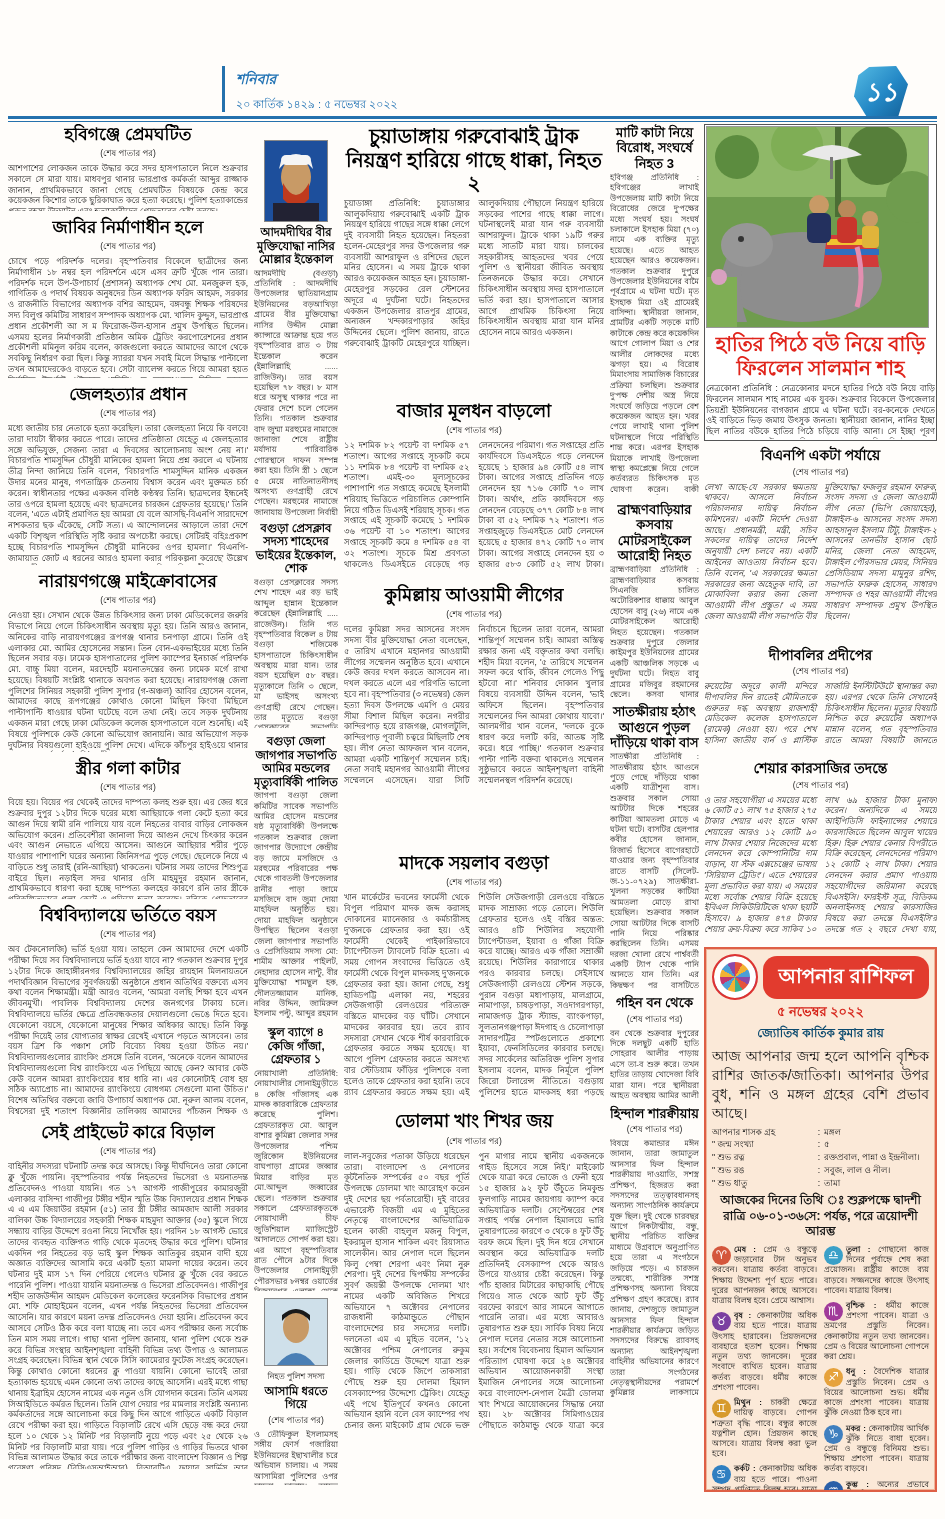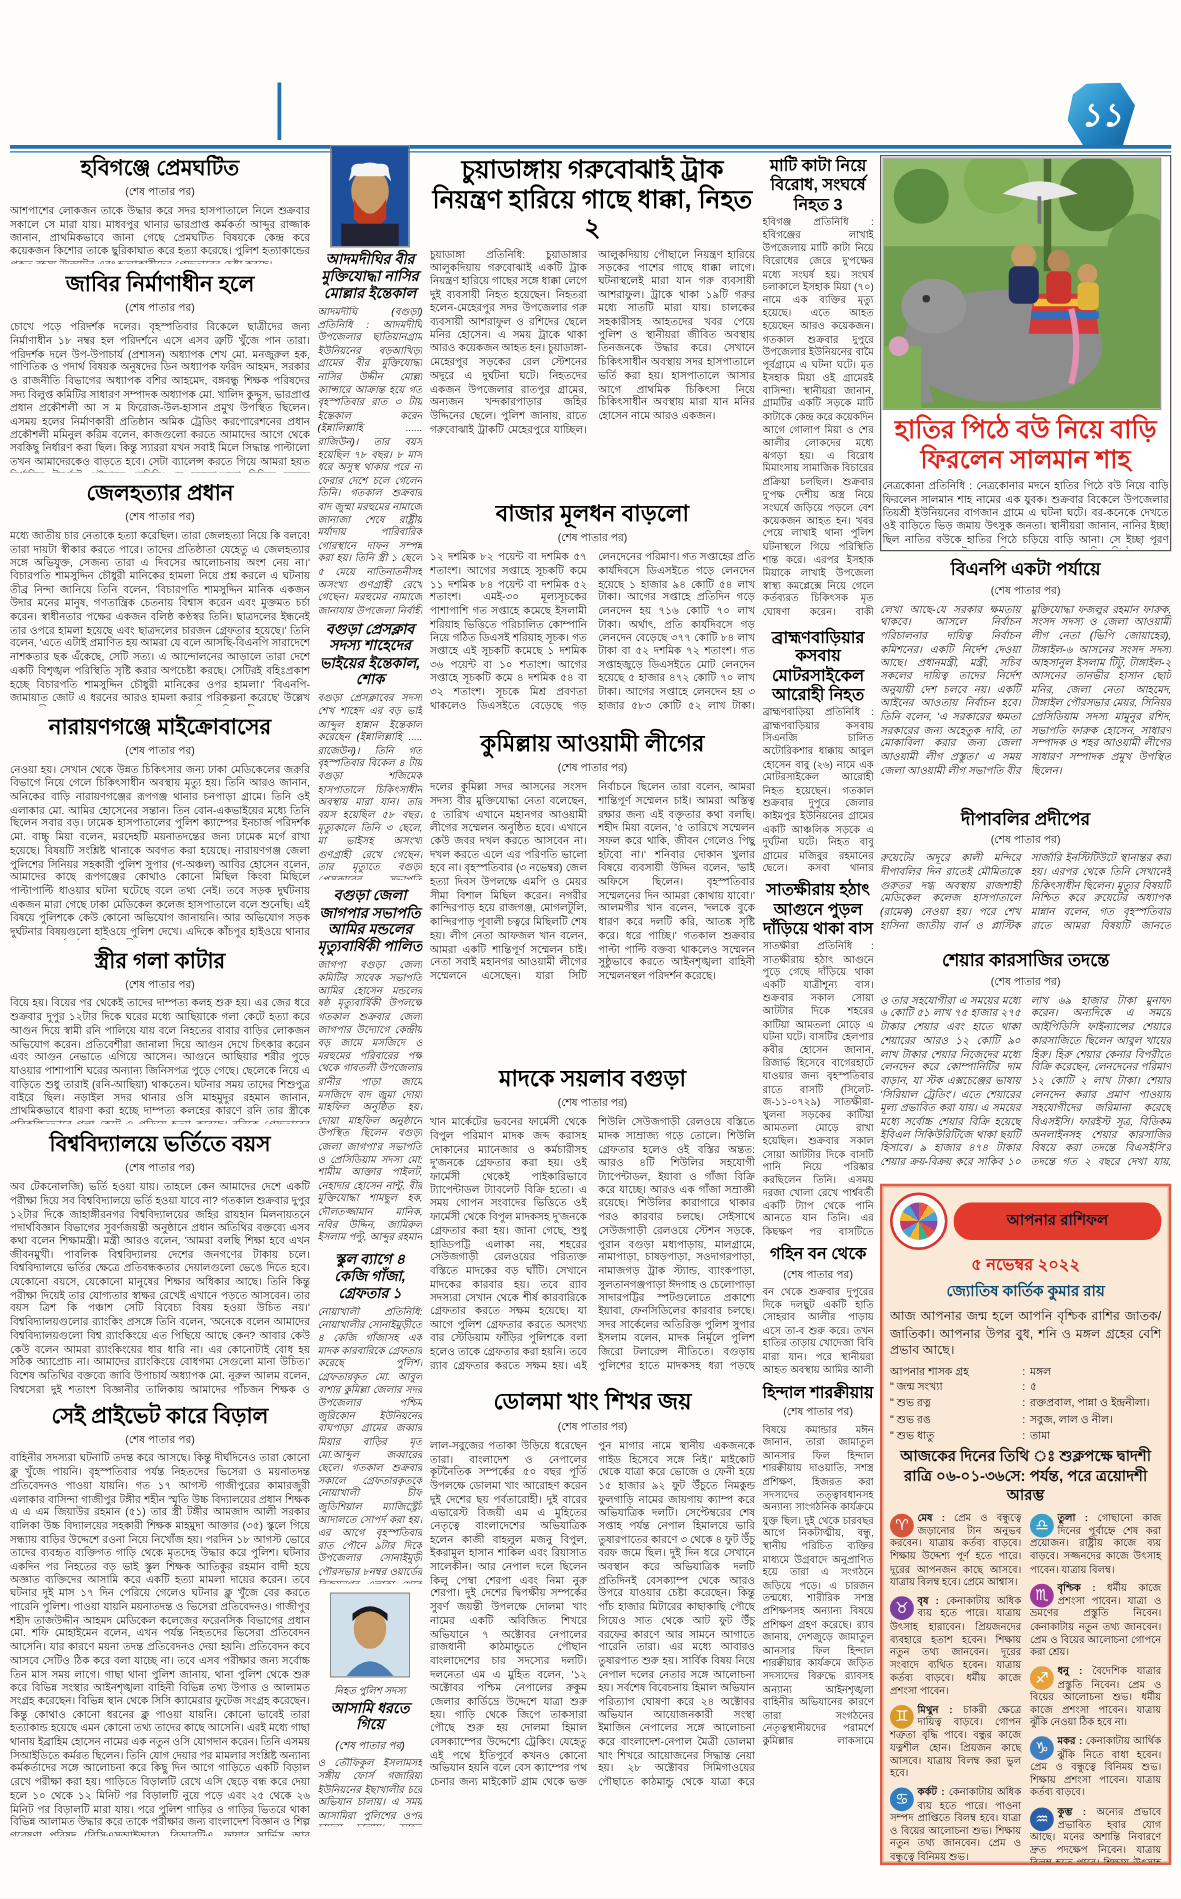--- a/index.html
+++ b/index.html
@@ -101,6 +101,10 @@
 <div id="page">
 
   <div id="mast-divider"></div>
+  <div id="mast-date">
+    <div id="mast-day">শনিবার</div>
+    <div id="mast-dateline">২০ কার্তিক ১৪২৯ : ৫ নভেম্বর ২০২২</div>
+  </div>
   <div id="page-badge">১১</div>
   <div id="head-rule"></div>
 

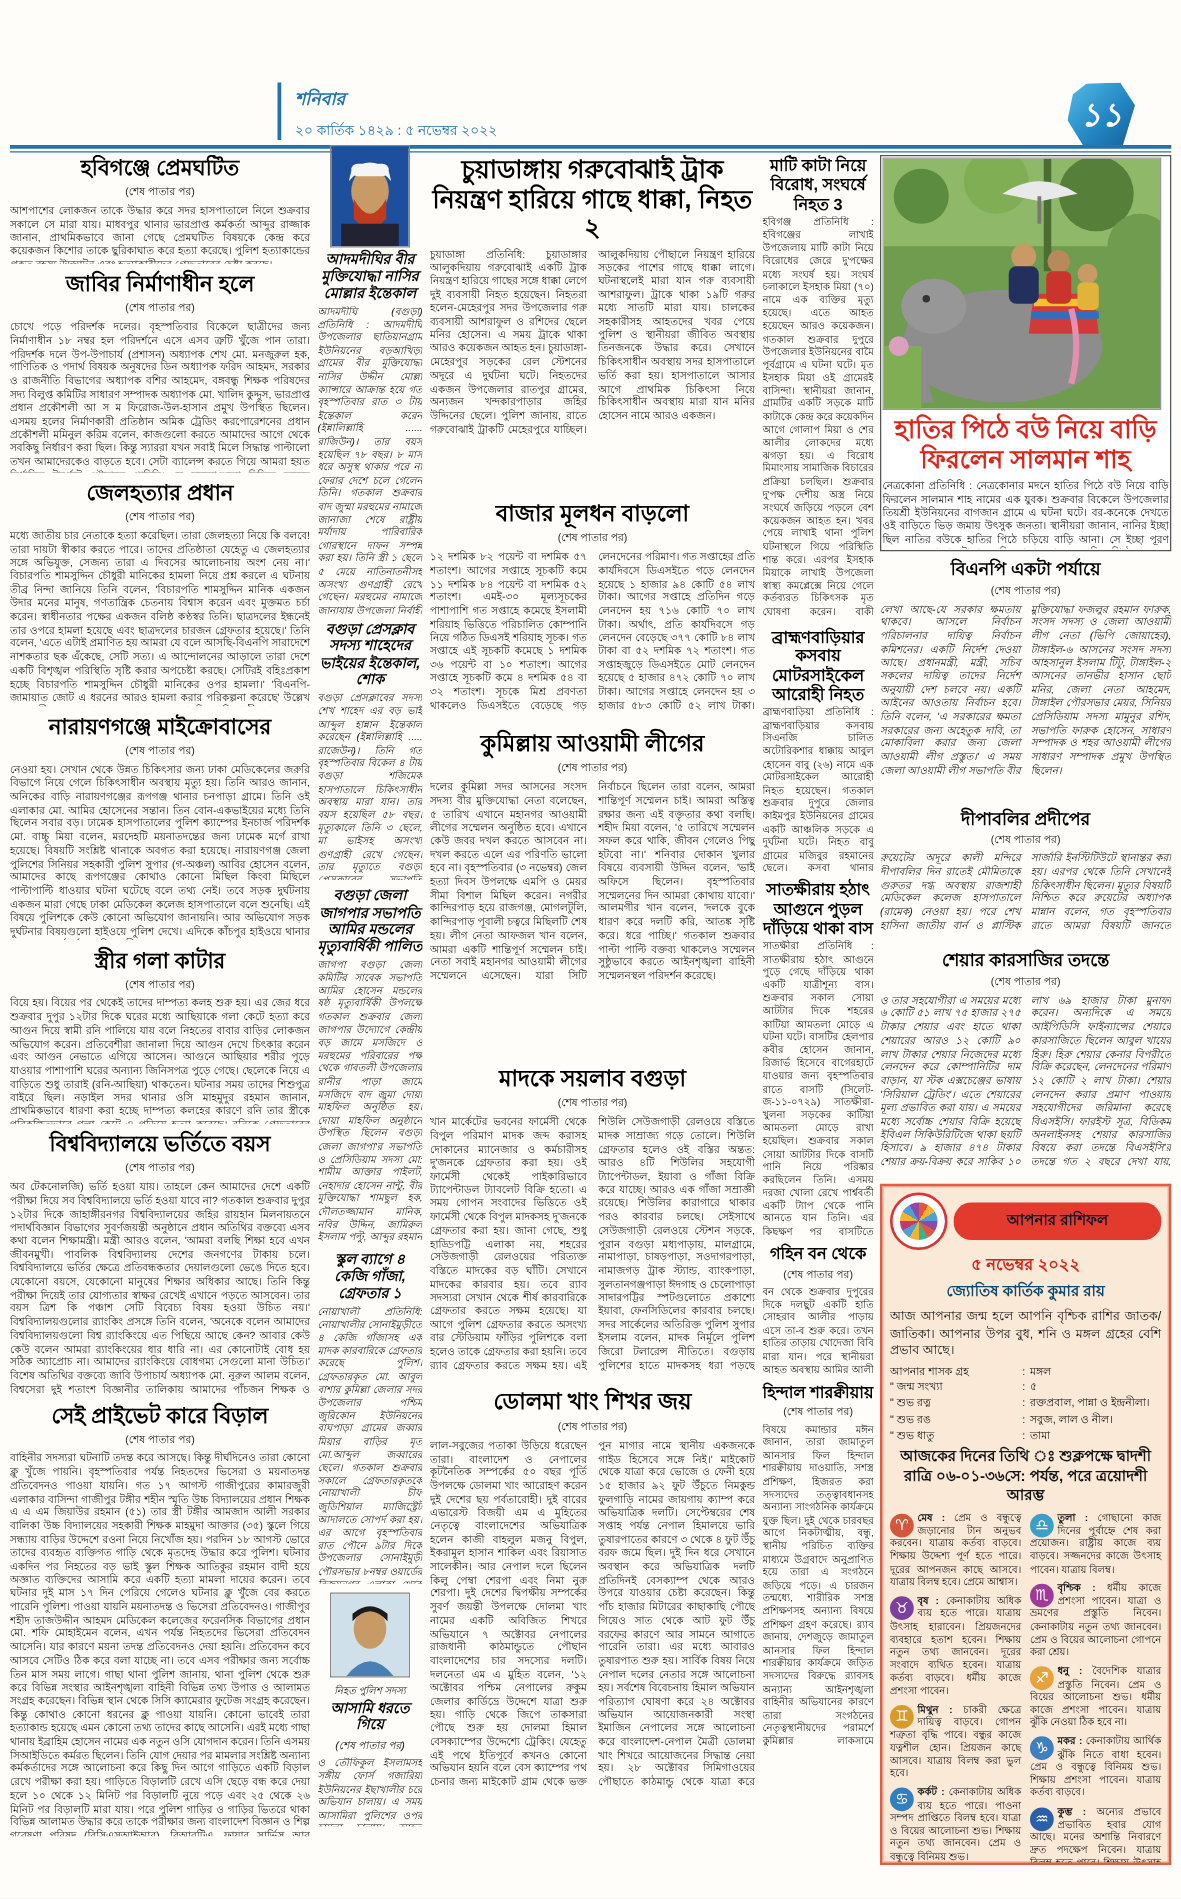--- a/index.html
+++ b/index.html
@@ -33,7 +33,7 @@
   #col1 .story:nth-child(5) .body{height:102px;}
   #col1 .story:nth-child(6) .body{height:172px;}
   #col1 .story:nth-child(7) .body{height:400px;}
-  #col2{position:absolute;left:254px;top:116px;width:84px;height:1345px;overflow:hidden;font-style:italic;}
+  #col2{position:absolute;left:254px;top:140px;width:84px;height:1345px;overflow:hidden;}
   #col2 .hl{font-size:11.5px;}
   #col2 .body{font-size:8px;}
   #col2-top .story:nth-child(1) .body{height:246px;}

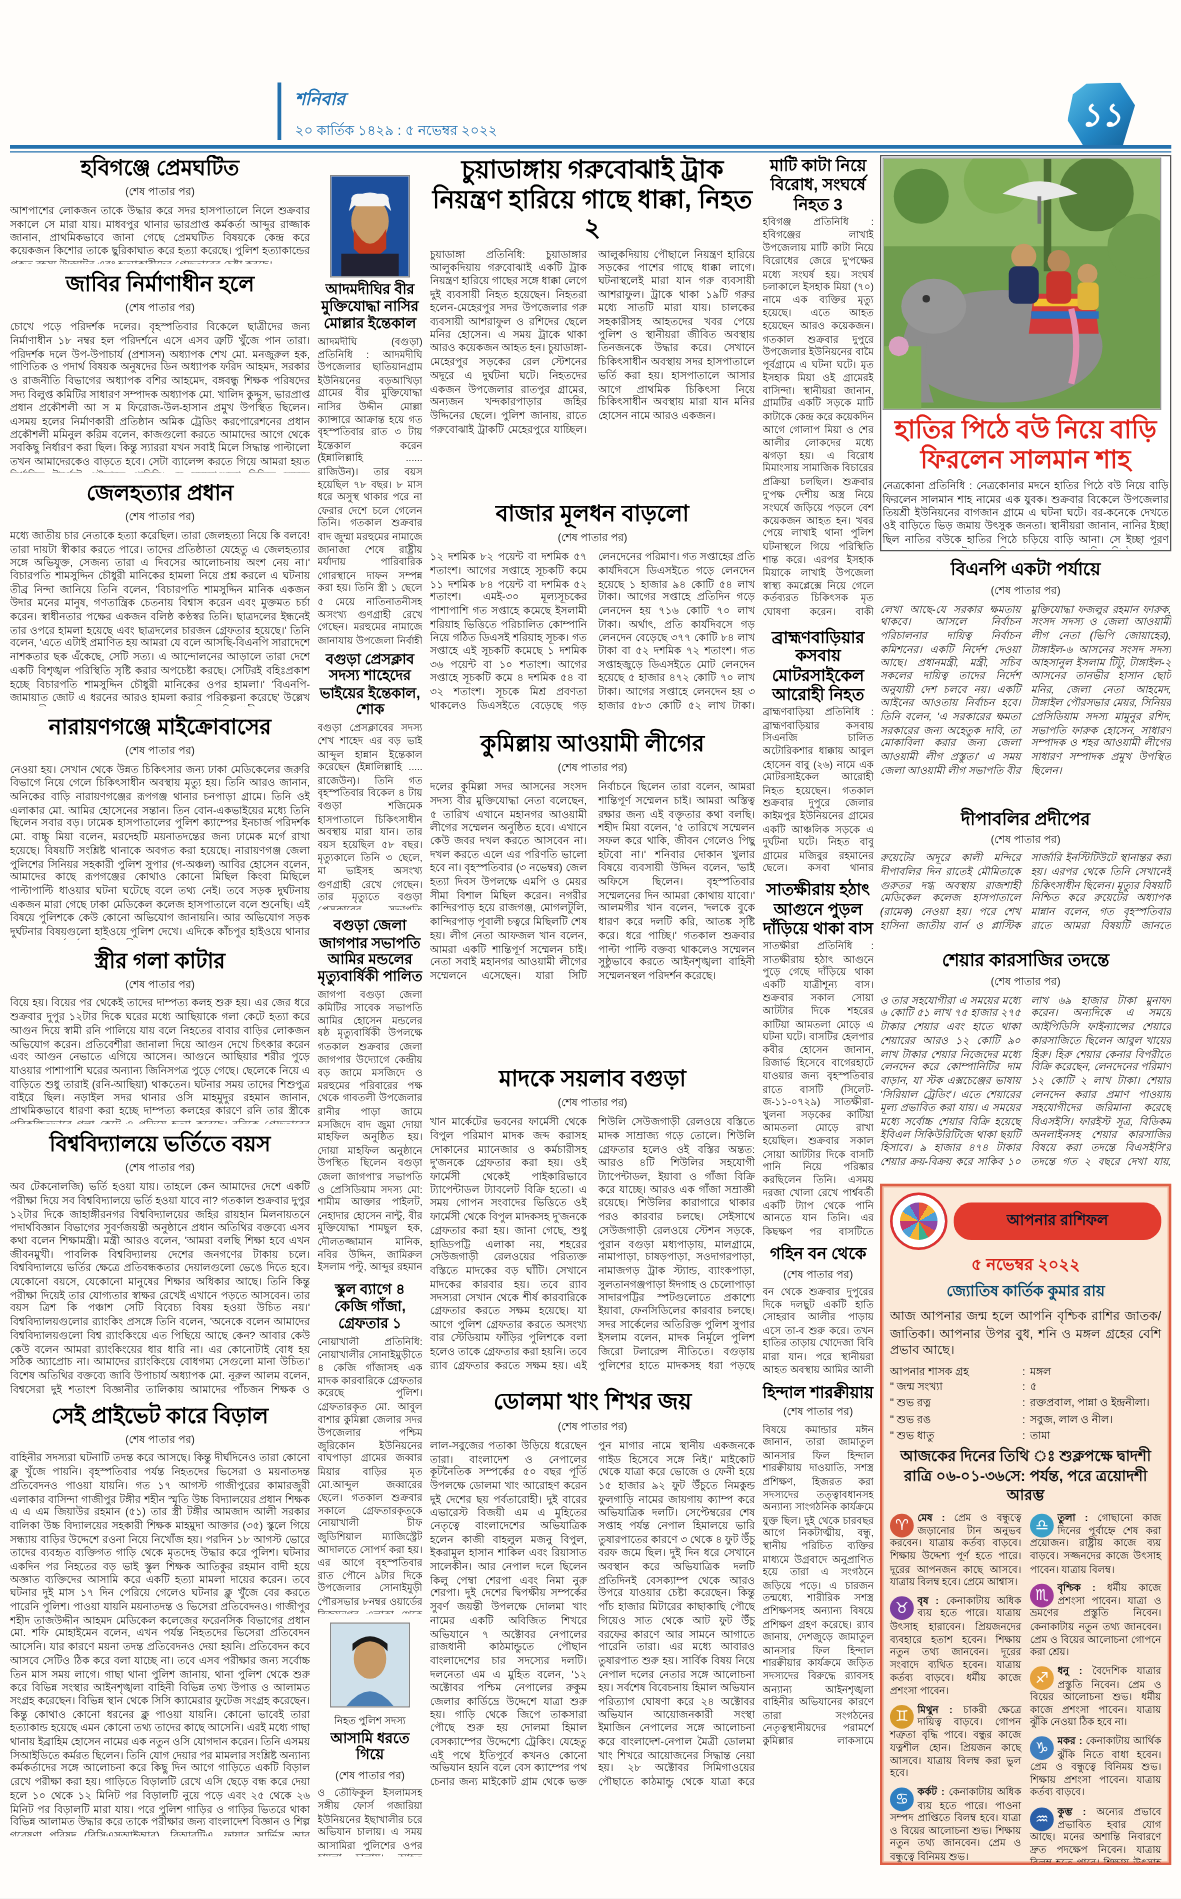--- a/index.html
+++ b/index.html
@@ -78,7 +78,7 @@
   #rf-logo{width:42px;height:42px;border-radius:50%;border:2px solid #d33;flex:0 0 auto;
            background:conic-gradient(#e5543c 0 30deg,#f2b234 30deg 60deg,#4d9fd6 60deg 90deg,#8c49a8 90deg 120deg,#e5543c 120deg 150deg,#3bb08f 150deg 180deg,#f2b234 180deg 210deg,#4d9fd6 210deg 240deg,#c2386f 240deg 270deg,#f2b234 270deg 300deg,#4d9fd6 300deg 330deg,#8c49a8 330deg 360deg);
            box-shadow:inset 0 0 0 6px #fff;}
-  #rf-title{flex:1;margin-left:5px;background:#e23b2e;color:#0f172a;font-size:12px;font-weight:900;
+  #rf-title{flex:1;margin-left:5px;background:#e23b2e;color:#ffffff;font-size:20px;font-weight:900;
             text-align:center;border-radius:14px;padding:5px 2px;}
   #rf-date{color:#d6251b;font-size:13px;font-weight:900;text-align:center;margin-top:2px;}
   #rf-astro{color:#0c4a6e;font-size:12px;font-weight:900;text-align:center;margin:1px 0 3px 0;}

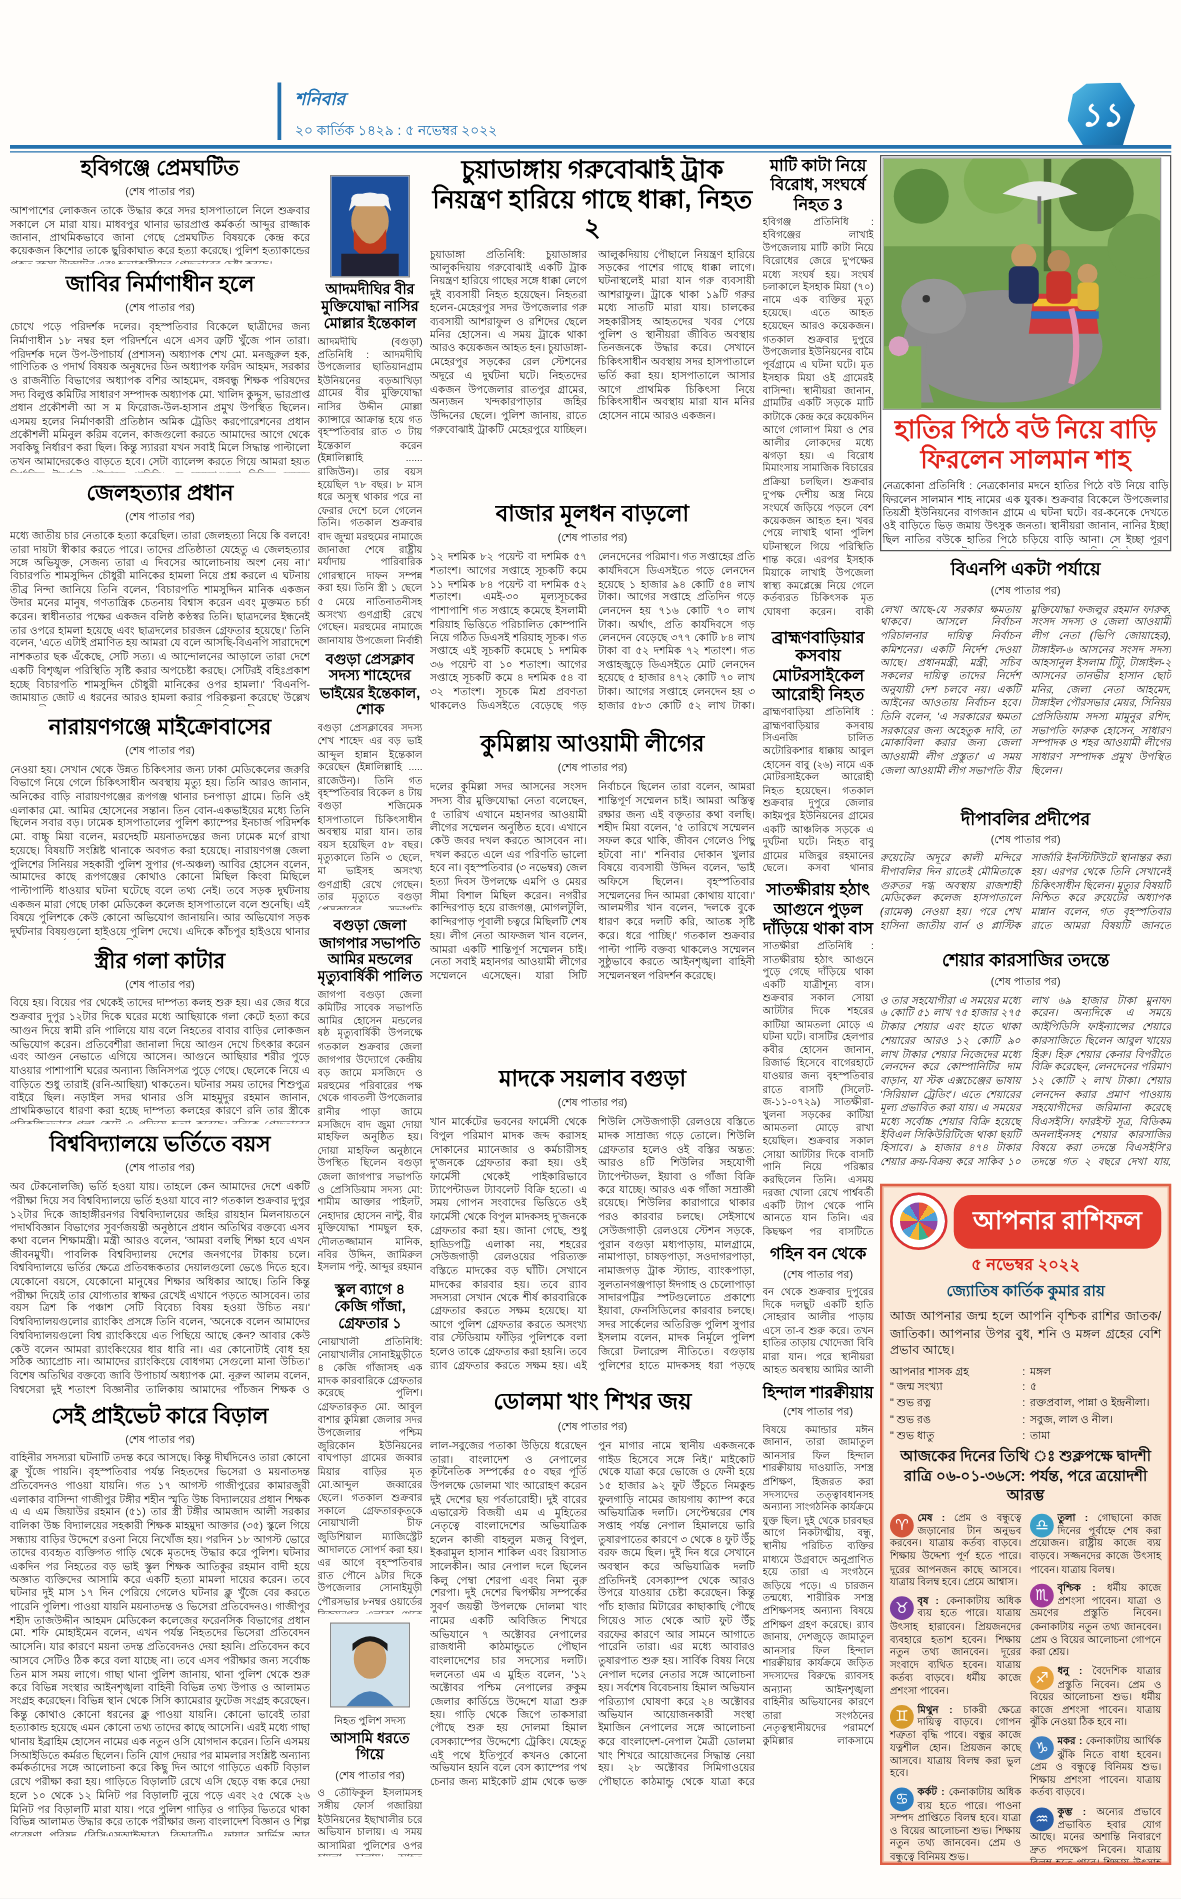--- a/index.html
+++ b/index.html
@@ -82,7 +82,7 @@
             text-align:center;border-radius:14px;padding:5px 2px;}
   #rf-date{color:#d6251b;font-size:13px;font-weight:900;text-align:center;margin-top:2px;}
   #rf-astro{color:#0c4a6e;font-size:12px;font-weight:900;text-align:center;margin:1px 0 3px 0;}
-  #rf-intro{font-size:10px;line-height:1.35;text-align:justify;}
+  #rf-intro{font-size:14px;line-height:1.35;text-align:justify;}
   #rf-attrs{margin:3px 0 2px 0;}
   .attr{display:flex;font-size:8.6px;line-height:1.5;}
   .attr .lab{width:47%;}

